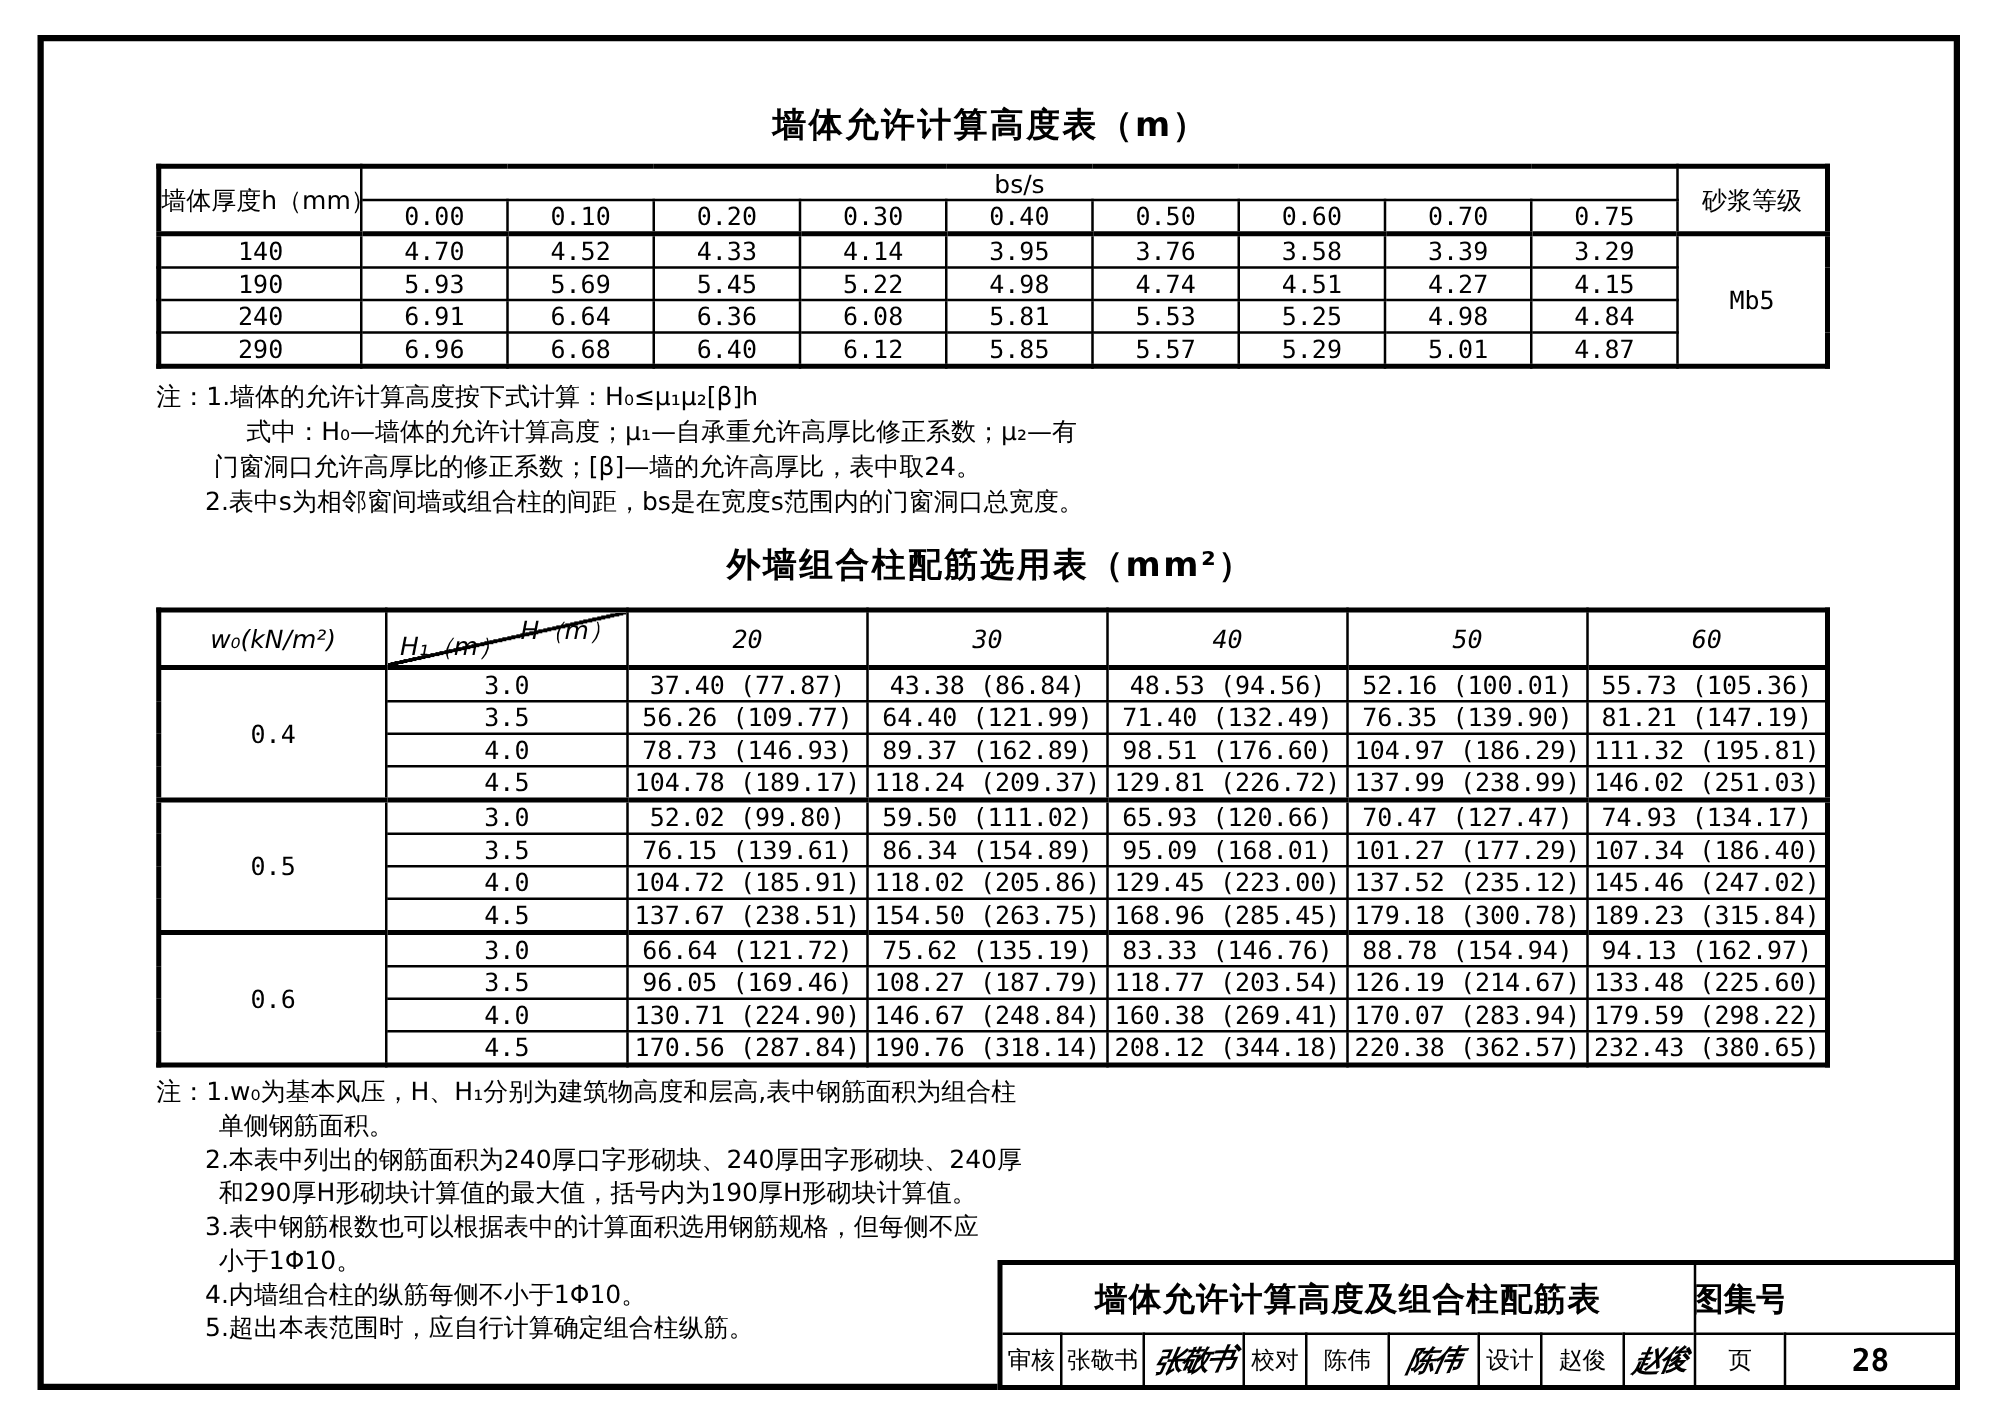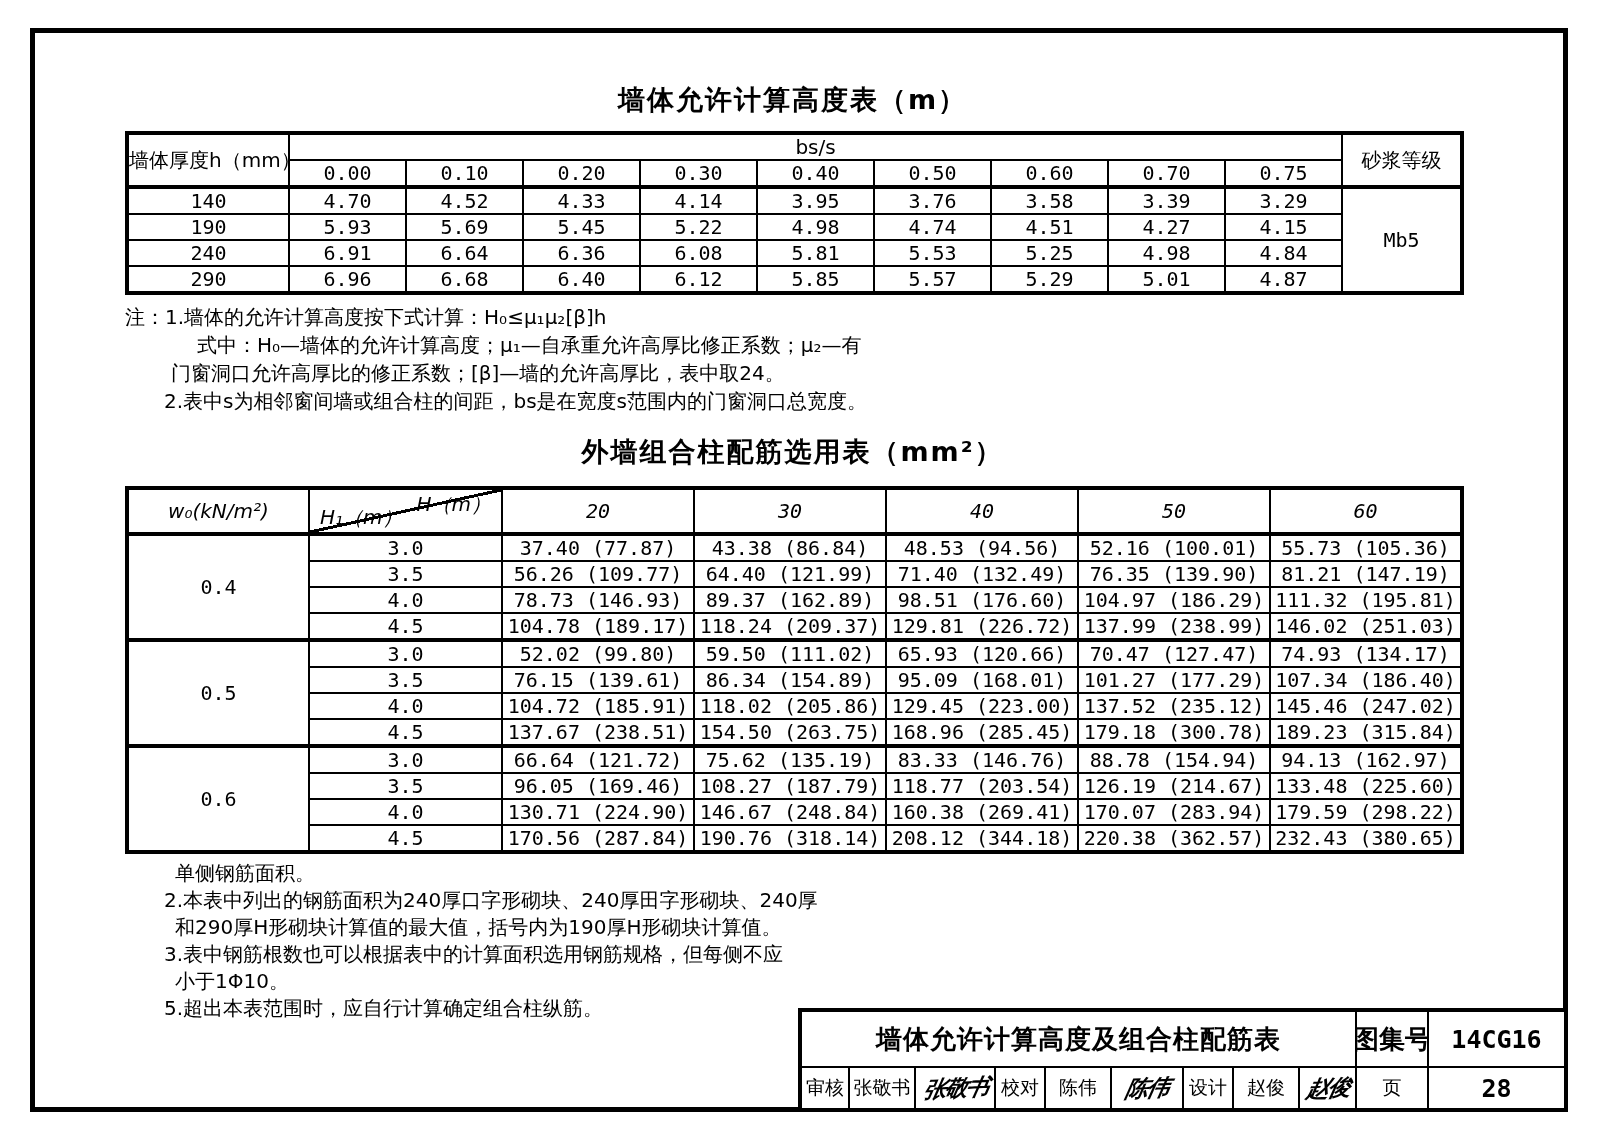--- a/index.html
+++ b/index.html
@@ -283,6 +283,7 @@
 </table>
 
 <div class="notes" id="notes2">
+    <div class="note-line" style="padding-left: 0px;">注：1.w₀为基本风压，H、H₁分别为建筑物高度和层高,表中钢筋面积为组合柱</div>
     <div class="note-line" style="padding-left: 50px;">单侧钢筋面积。</div>
     <div class="note-line" style="padding-left: 39px;">2.本表中列出的钢筋面积为240厚口字形砌块、240厚田字形砌块、240厚</div>
     <div class="note-line" style="padding-left: 50px;">和290厚H形砌块计算值的最大值，括号内为190厚H形砌块计算值。</div>

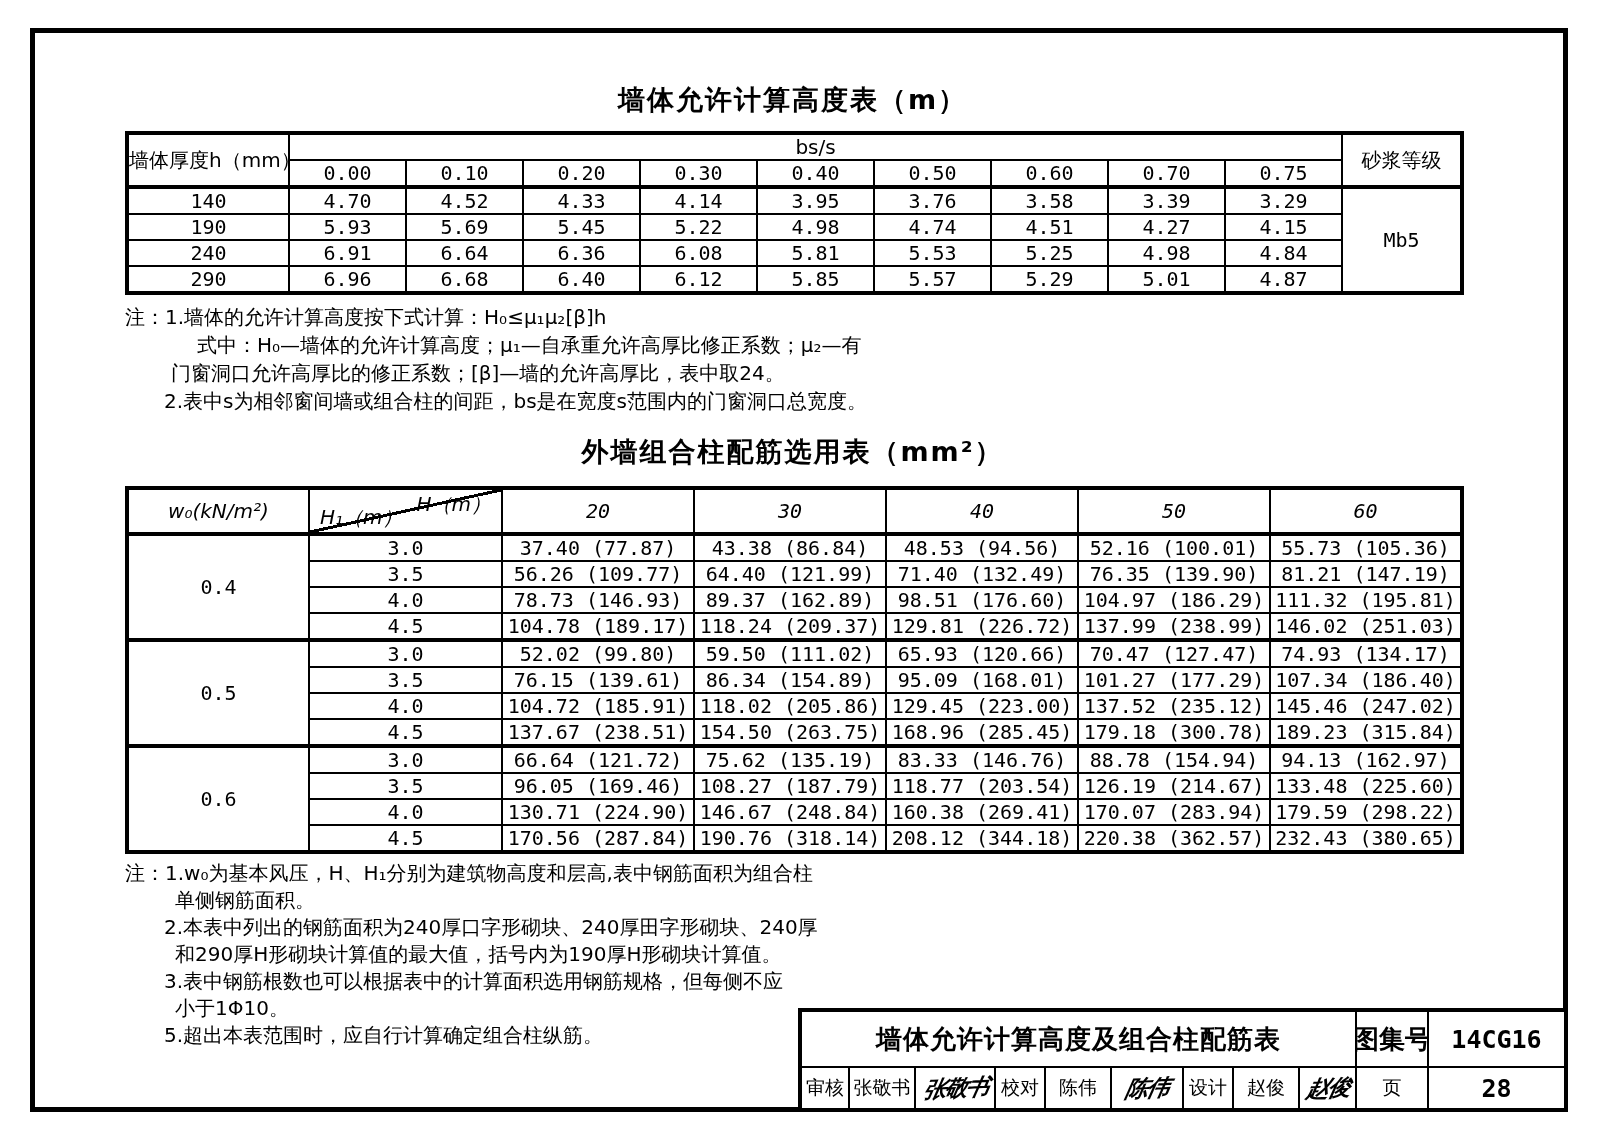--- a/index.html
+++ b/index.html
@@ -289,6 +289,7 @@
     <div class="note-line" style="padding-left: 50px;">和290厚H形砌块计算值的最大值，括号内为190厚H形砌块计算值。</div>
     <div class="note-line" style="padding-left: 39px;">3.表中钢筋根数也可以根据表中的计算面积选用钢筋规格，但每侧不应</div>
     <div class="note-line" style="padding-left: 50px;">小于1Φ10。</div>
+    <div class="note-line" style="padding-left: 39px;">4.内墙组合柱的纵筋每侧不小于1Φ10。</div>
     <div class="note-line" style="padding-left: 39px;">5.超出本表范围时，应自行计算确定组合柱纵筋。</div>
   </div>
 

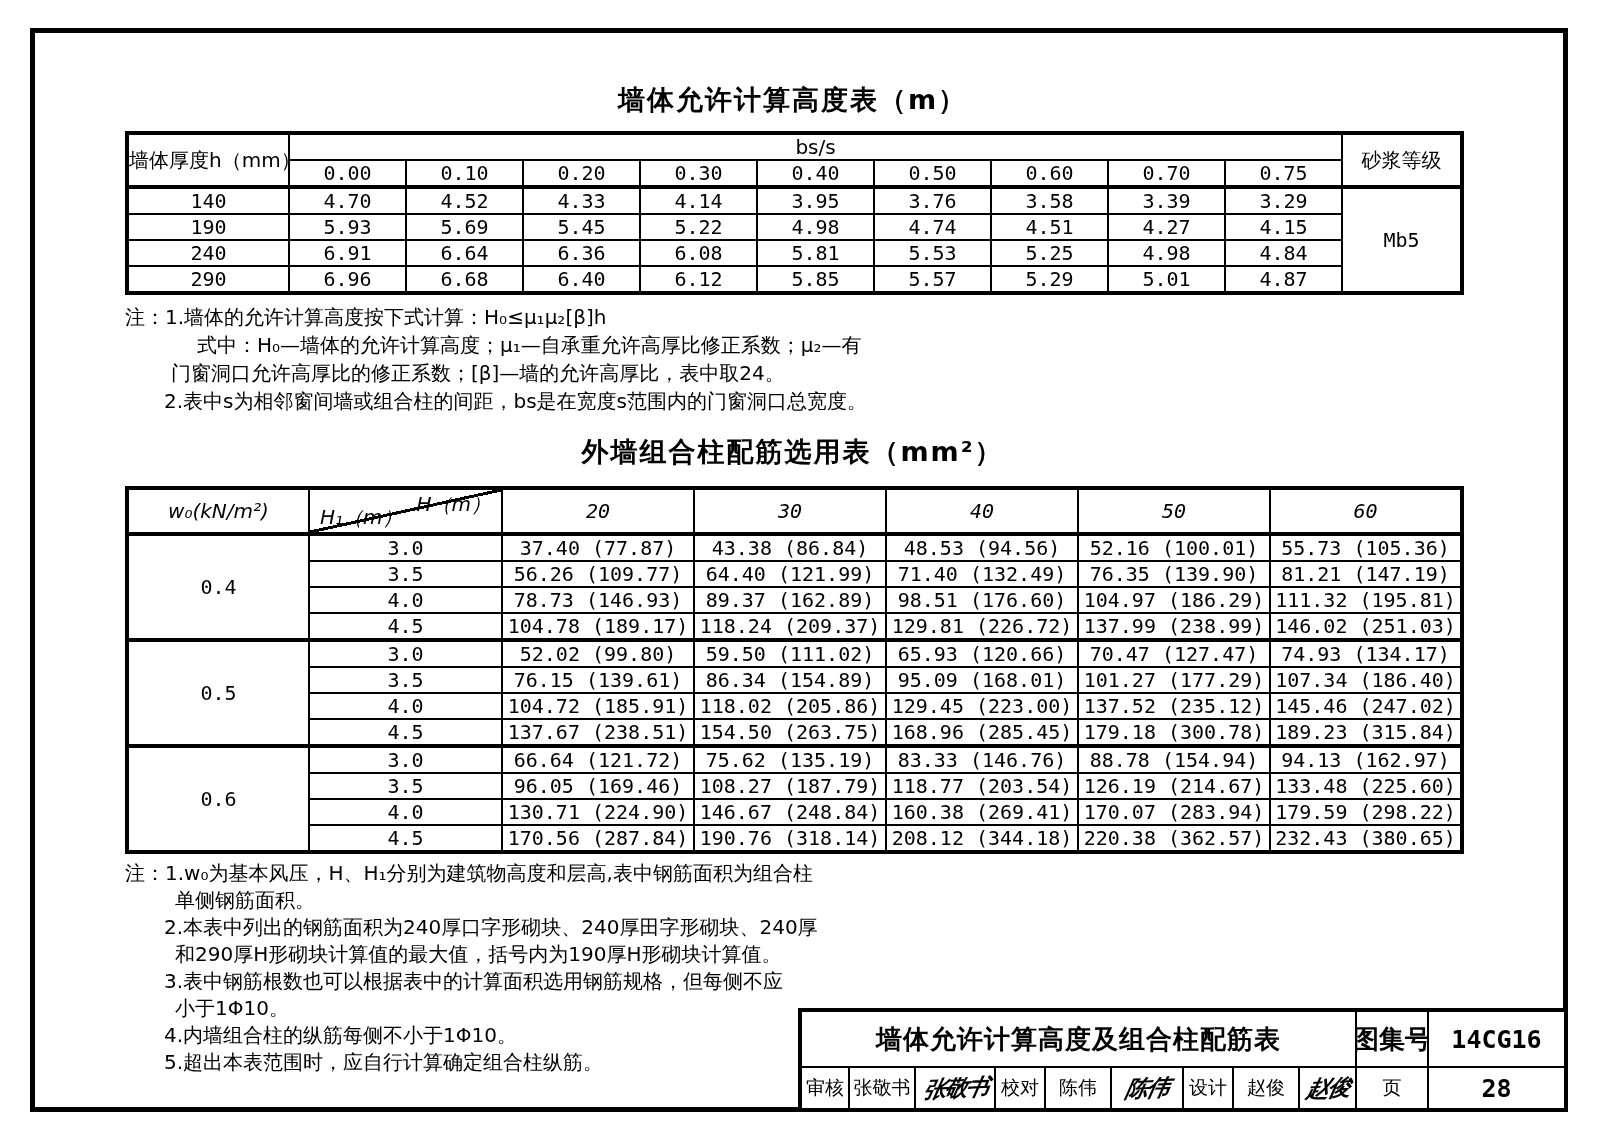--- a/index.html
+++ b/index.html
@@ -296,7 +296,6 @@
 <div class="tb">
   <div class="tb-title">墙体允许计算高度及组合柱配筋表</div>
   <div class="tb-atlas-label">图集号</div>
-  <div class="tb-atlas-no num">14CG16</div>
   <div class="tb-r2" style="grid-column:1">审核</div>
   <div class="tb-r2 bl" style="grid-column:2">张敬书</div>
   <div class="tb-r2 bl" style="grid-column:3">

